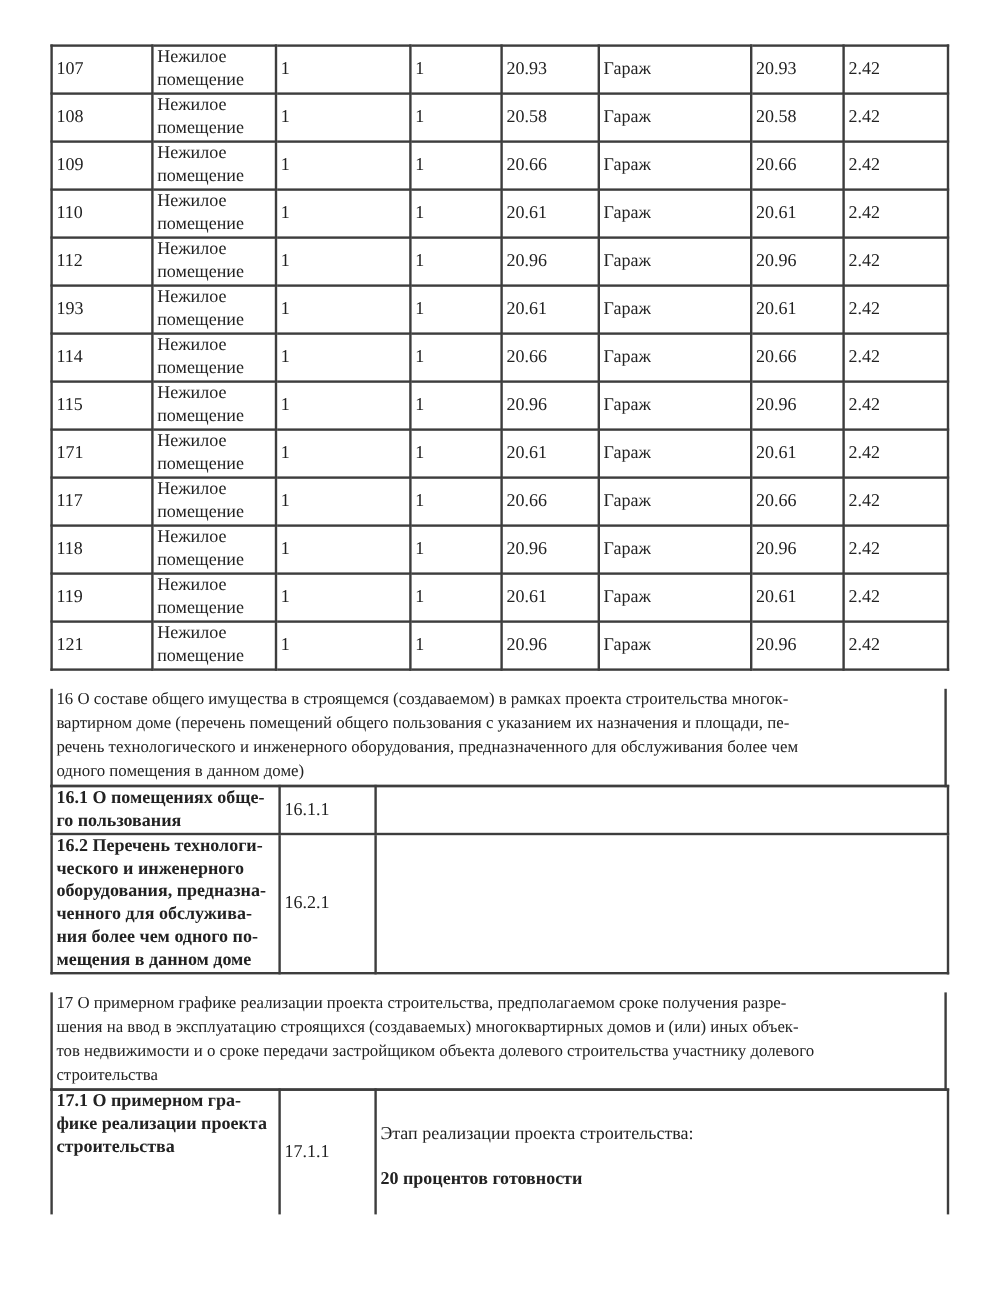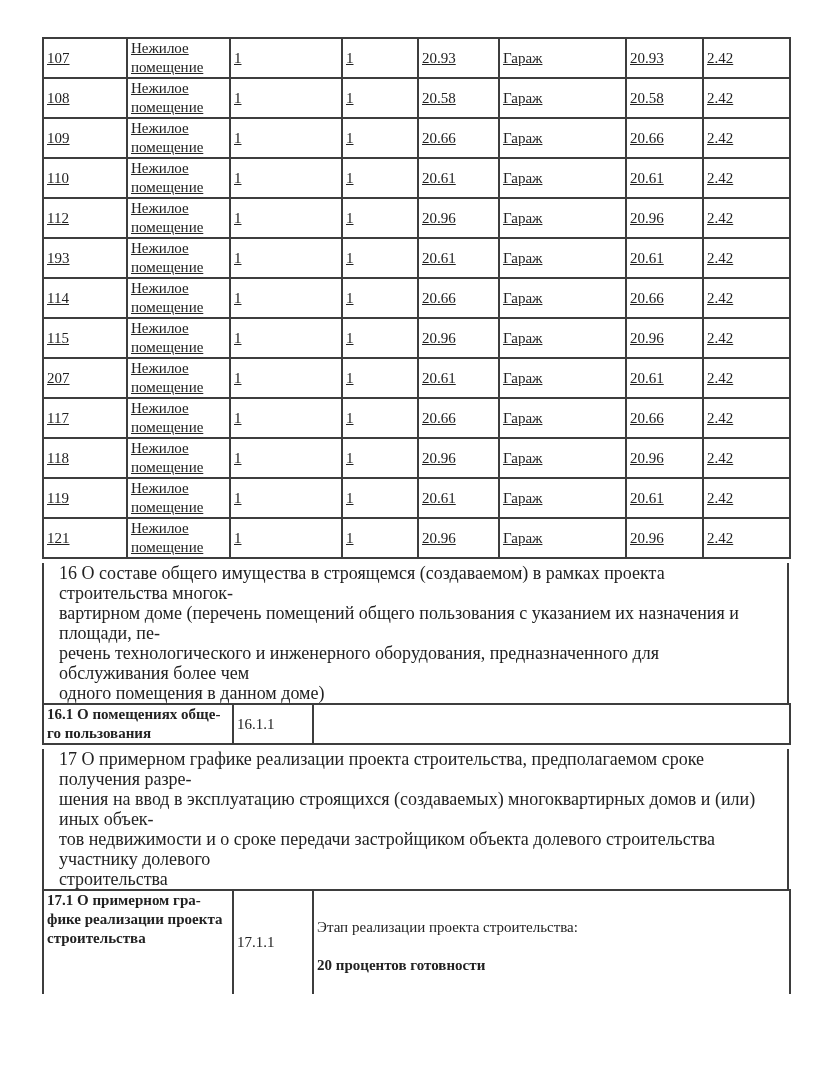--- a/index.html
+++ b/index.html
@@ -33,7 +33,7 @@
   .sub td.label{vertical-align:top;font-weight:bold;}
   .sub td.code{vertical-align:middle;}
   .sub td.value{vertical-align:top;padding-top:8px;}
-  table.units{margin-top:0;text-decoration:underline;}
+  table.units{margin-top:0;}
   .sub.last td{border-bottom:none;}
   .r161{height:40px;}
   .bold{font-weight:bold;}

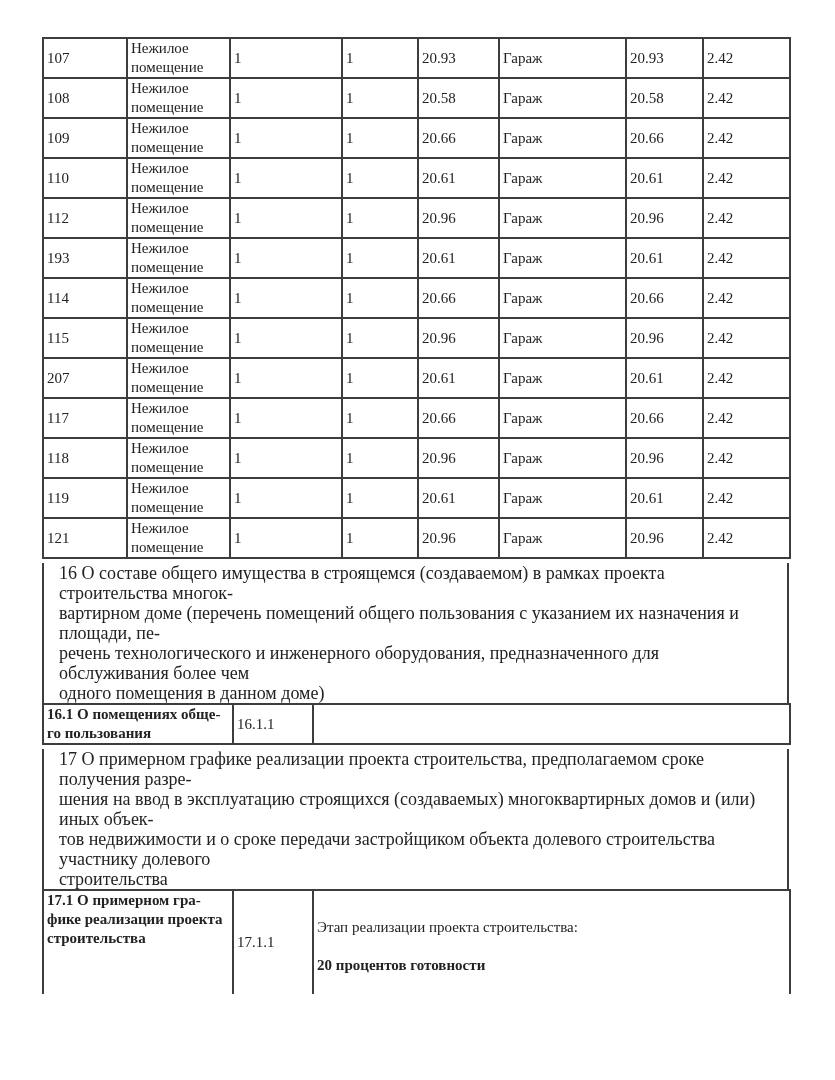--- a/index.html
+++ b/index.html
@@ -153,7 +153,7 @@
     </tr>
 
     <tr>
-      <td>207</td>
+      <td>171</td>
       <td>Нежилое
 помещение</td>
       <td>1</td>

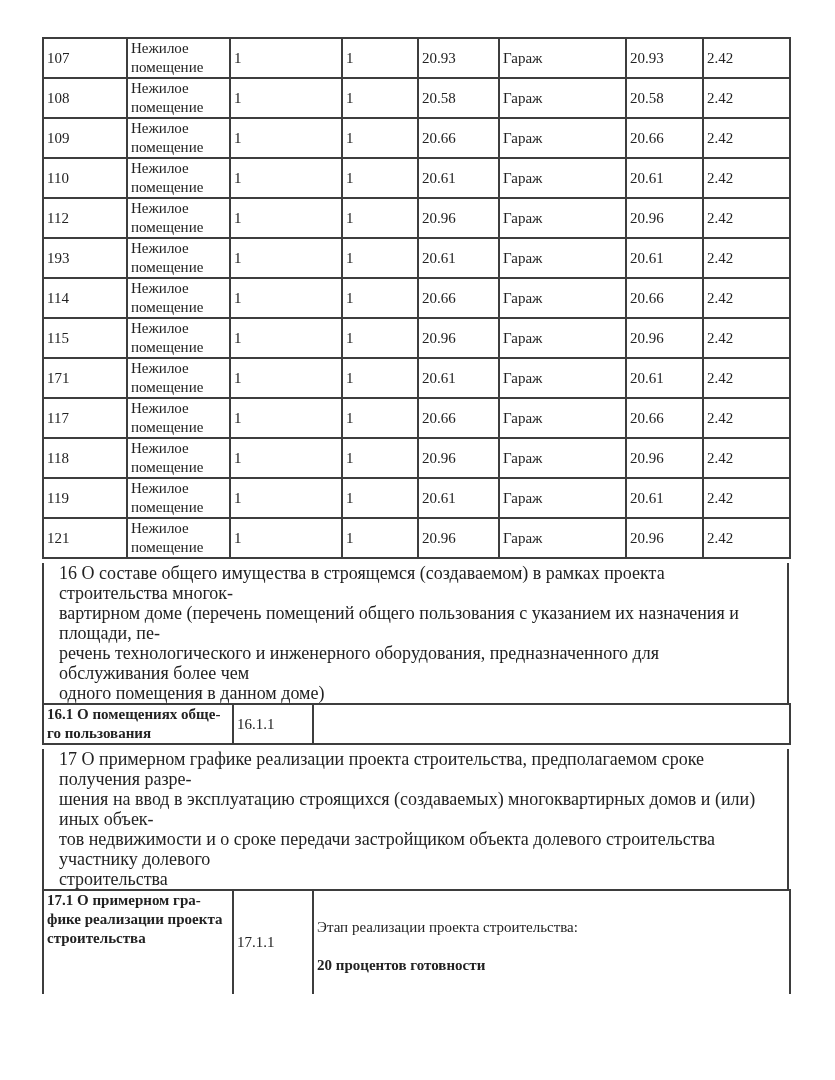--- a/index.html
+++ b/index.html
@@ -24,10 +24,10 @@
   .units tr{height:40px;}
   .sec{
     border:2px solid #3d3d3d;border-top:none;
-    font-size:18px;line-height:20px;
-    padding:0 15px;
+    font-size:14px;line-height:20px;
+    padding:0 3px;
     white-space:pre-line;
-    margin-top:4px;
+    margin-top:15px;
   }
   .sub{margin-top:-2px;}
   .sub td.label{vertical-align:top;font-weight:bold;}

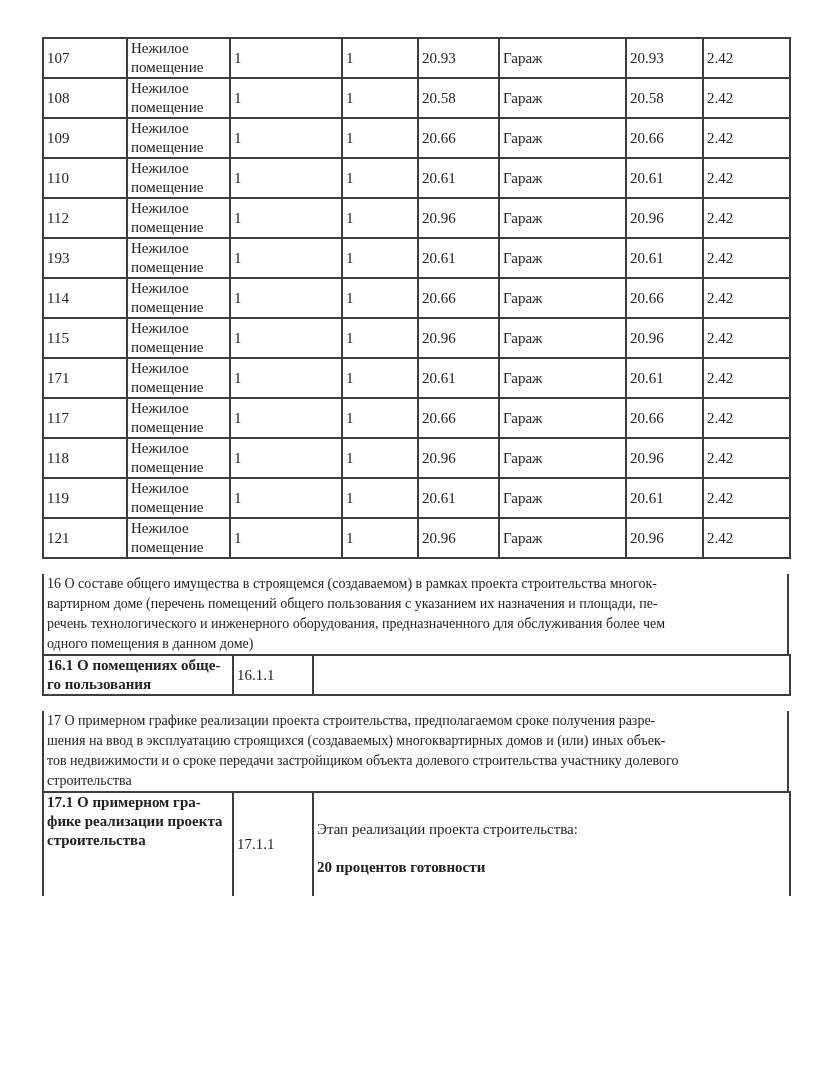--- a/index.html
+++ b/index.html
@@ -232,6 +232,16 @@
         <td class="label">16.1 О помещениях обще-
 го пользования</td>
         <td class="code">16.1.1</td>
+        <td class="value"></td>
+      </tr>
+      <tr>
+        <td class="label">16.2 Перечень технологи-
+ческого и инженерного
+оборудования, предназна-
+ченного для обслужива-
+ния более чем одного по-
+мещения в данном доме</td>
+        <td class="code">16.2.1</td>
         <td class="value"></td>
       </tr>
     </tbody>

